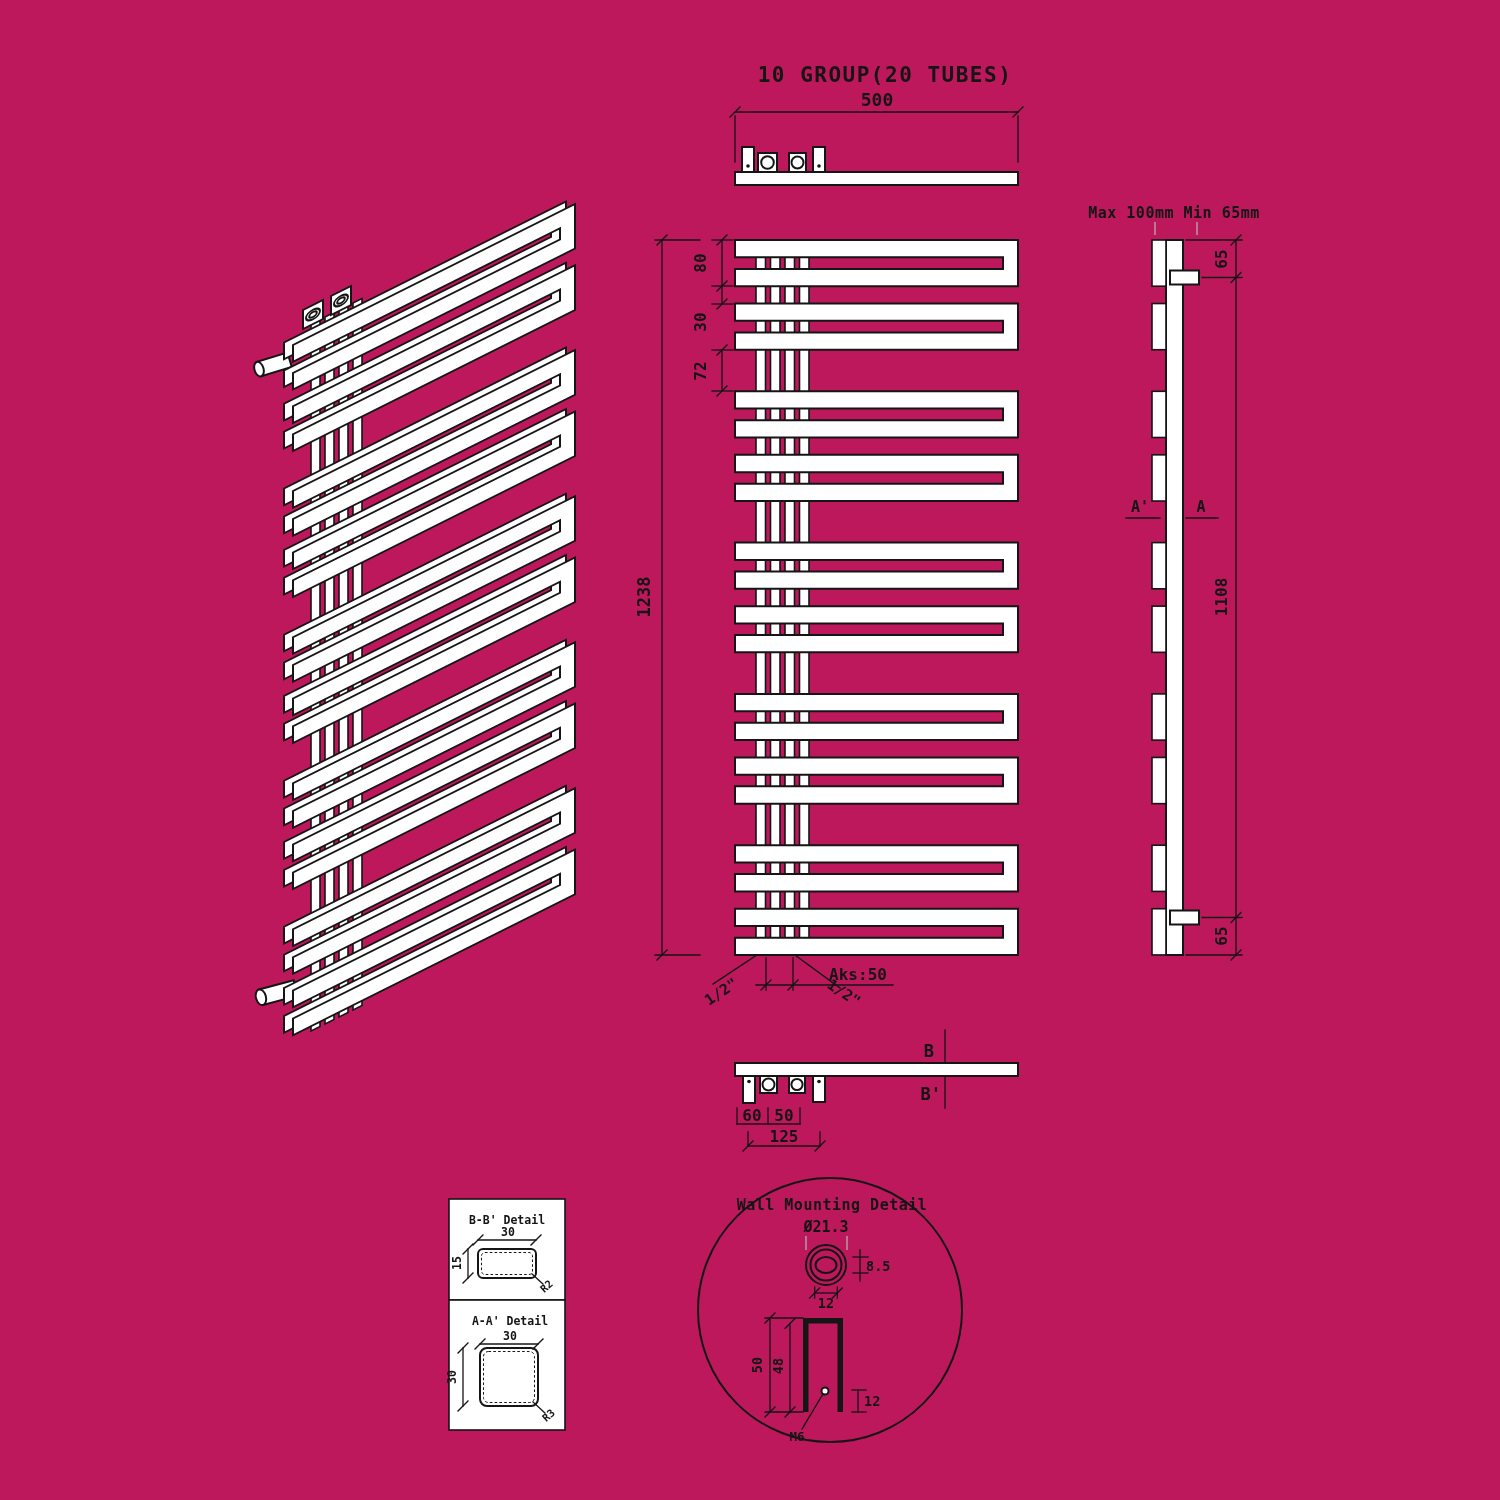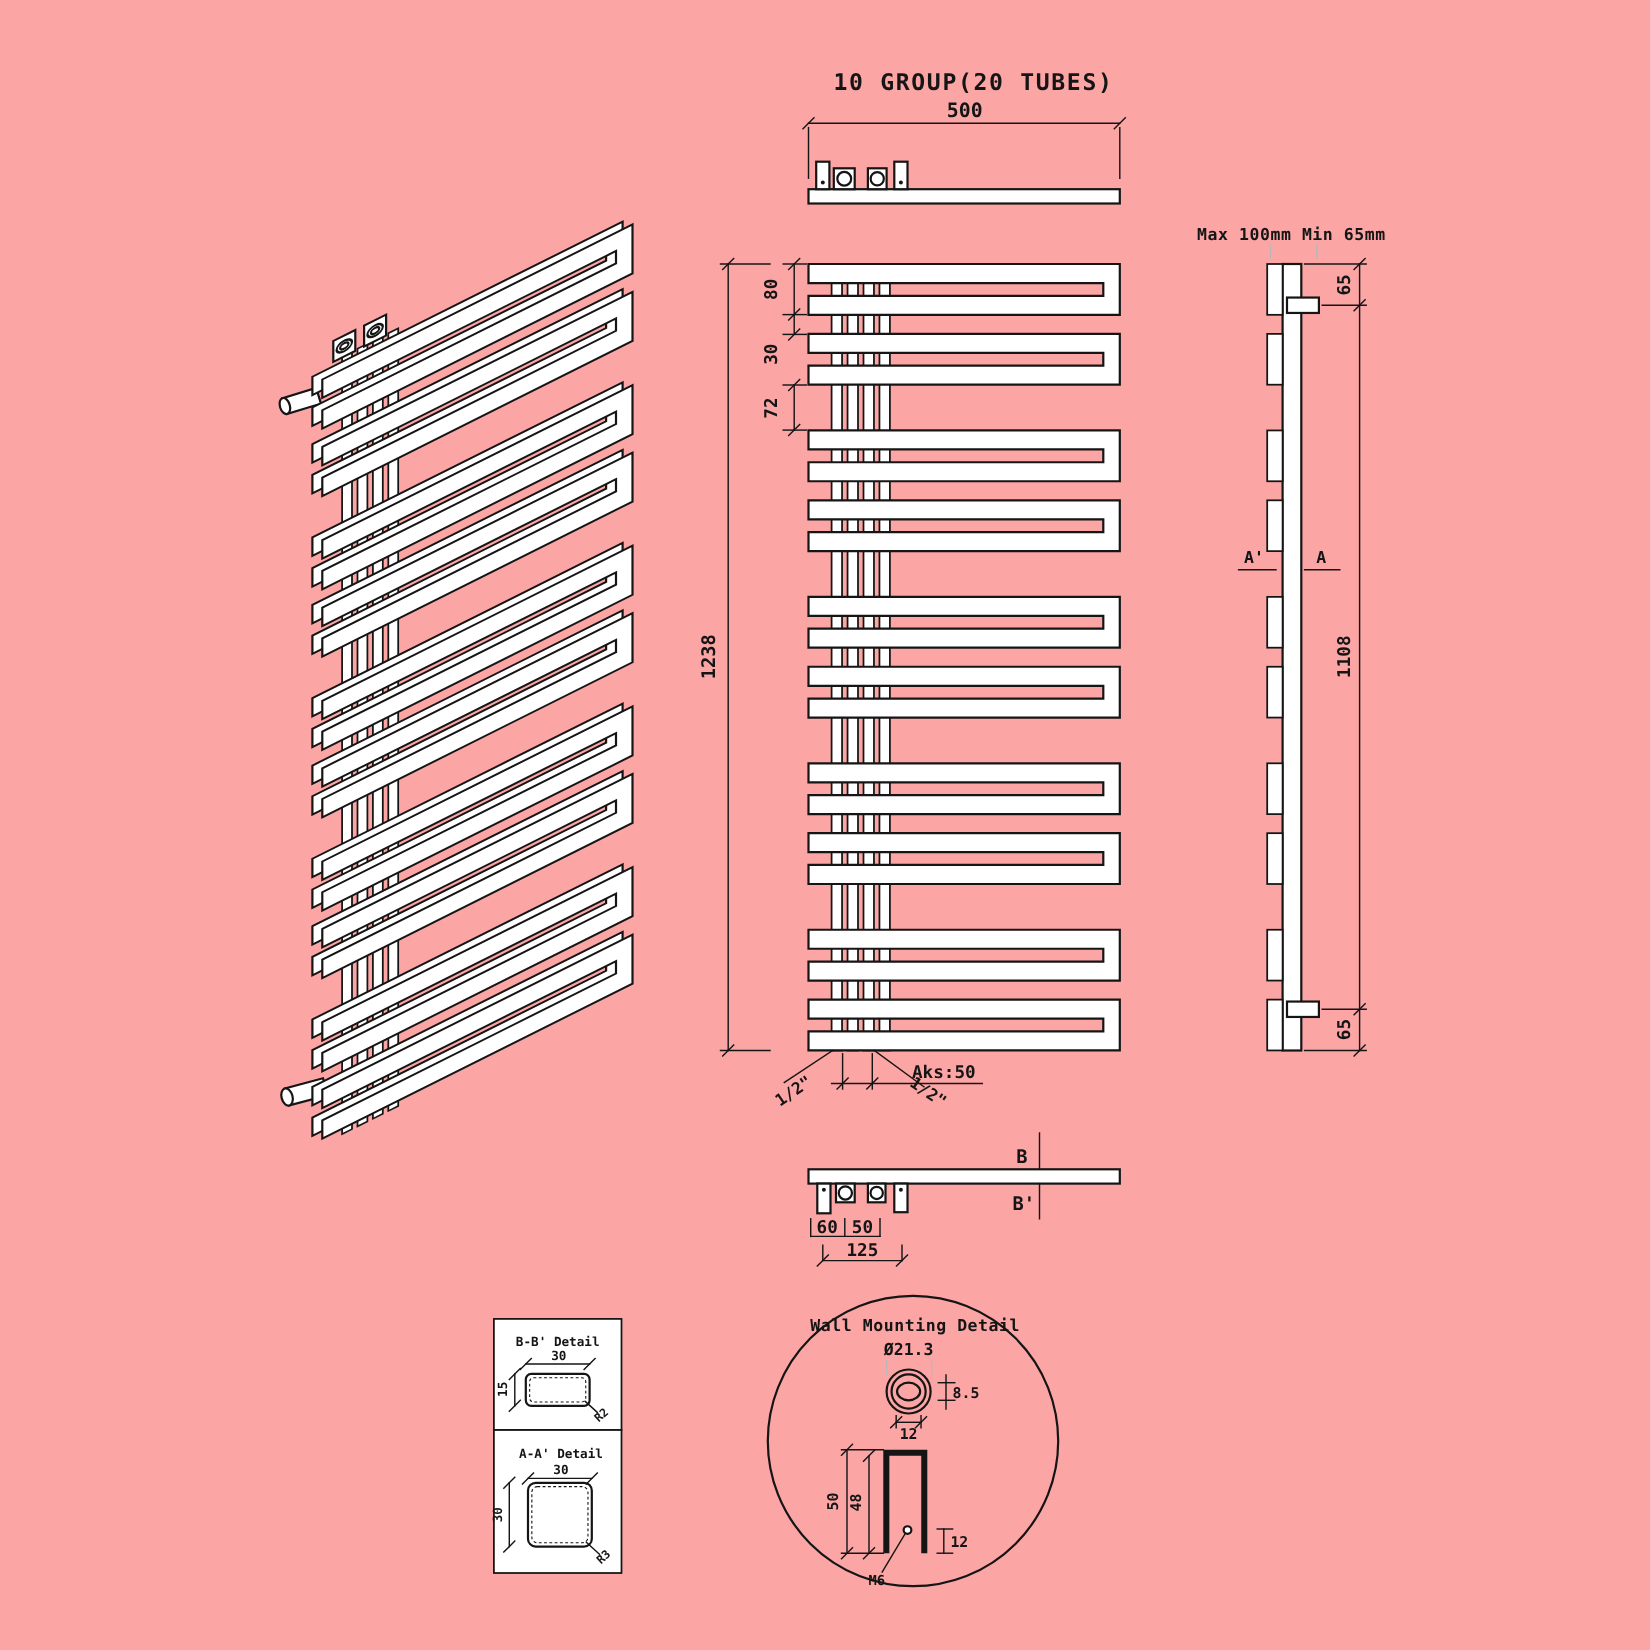--- a/index.html
+++ b/index.html
@@ -3,7 +3,7 @@
 <meta charset="utf-8">
 <style>
   html,body{margin:0;padding:0;background:#ffffff;}
-  #stage{position:relative;width:1500px;height:1500px;background:#fca5a5;overflow:hidden;}
+  #stage{position:relative;width:1500px;height:1500px;background:#be185d;overflow:hidden;}
   svg{display:block}
   .o{stroke:#151515;stroke-width:2;fill:none;stroke-linejoin:miter;stroke-linecap:square}
   .o1{stroke:#151515;stroke-width:1.6;fill:none;stroke-linecap:square}

